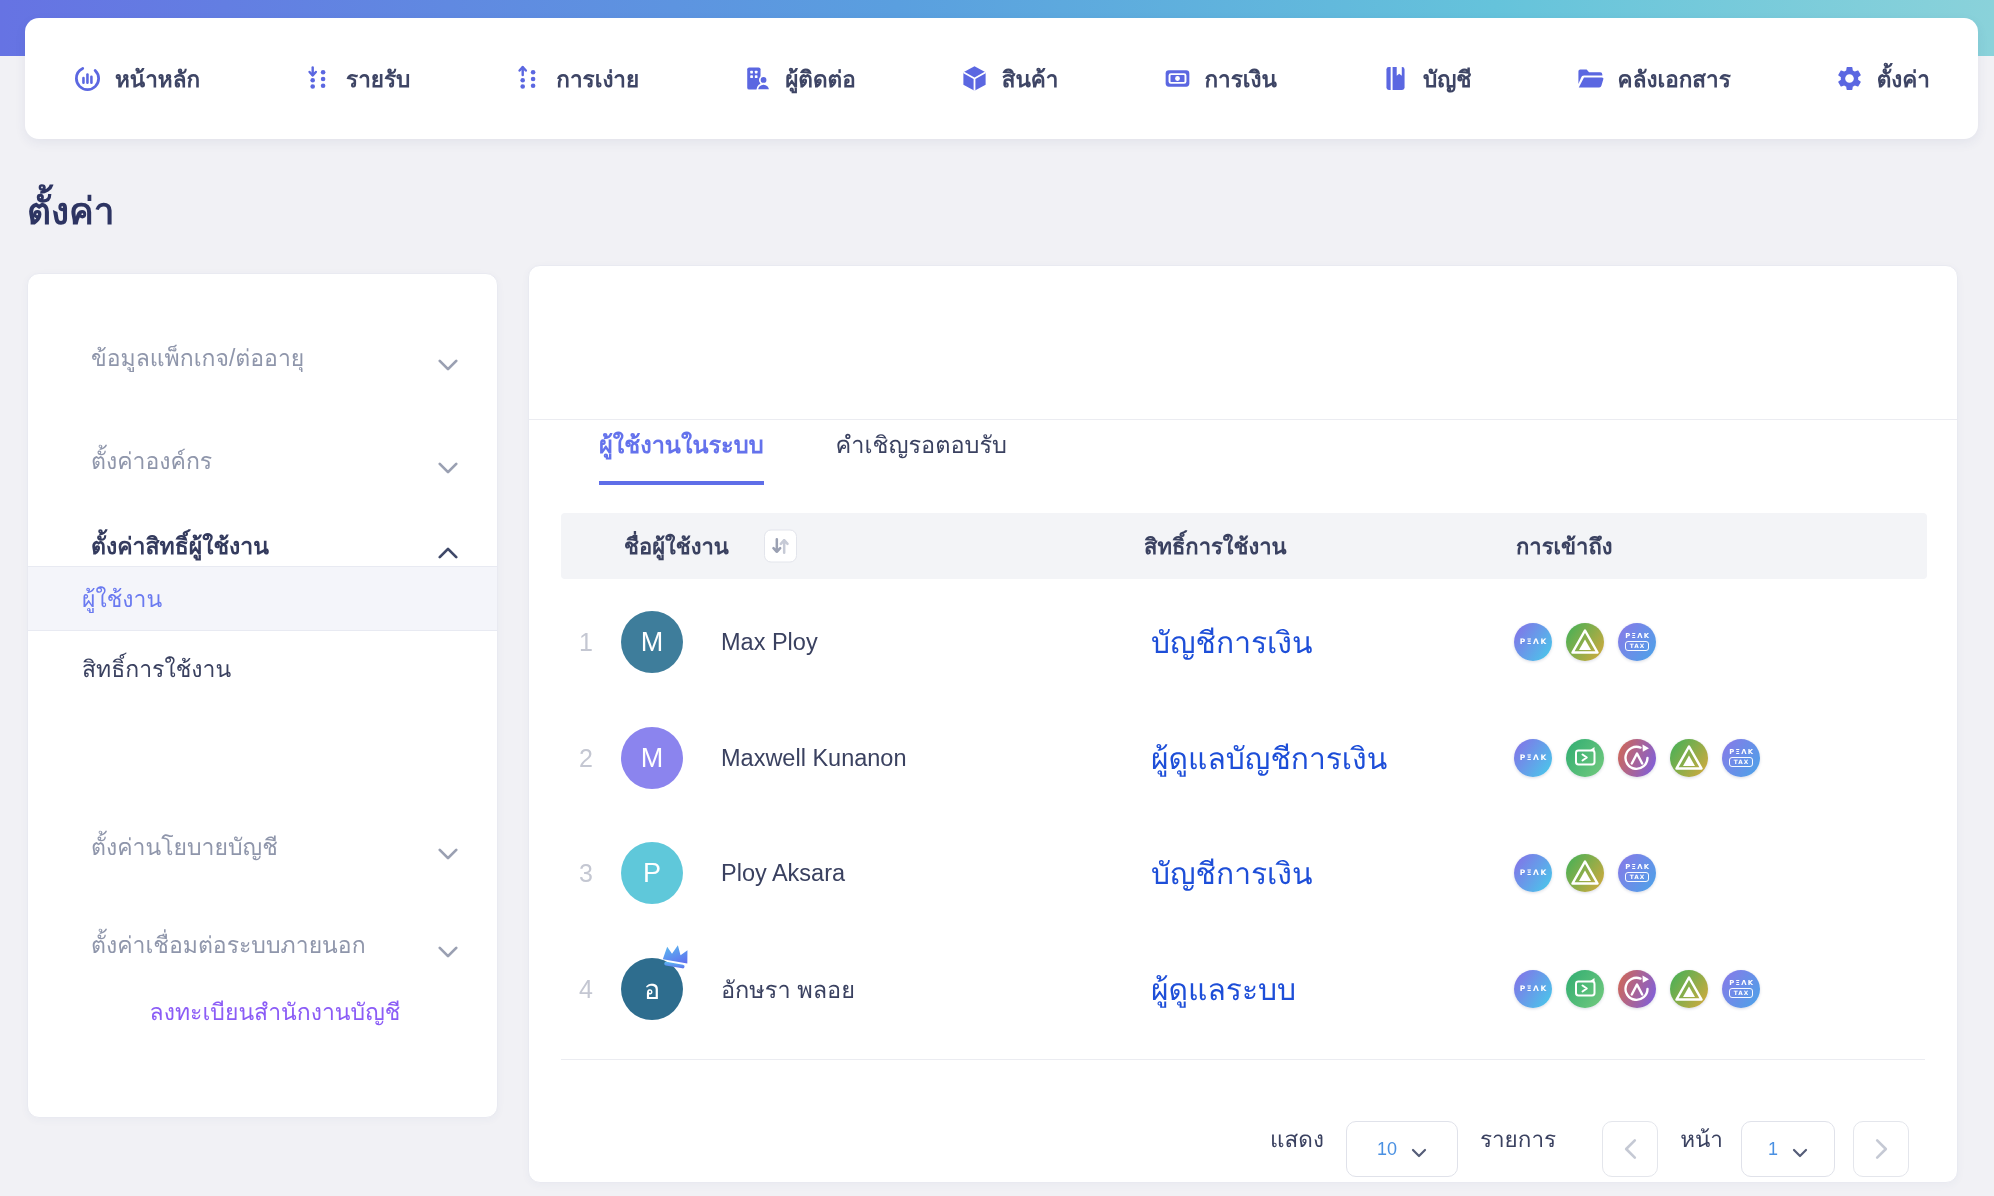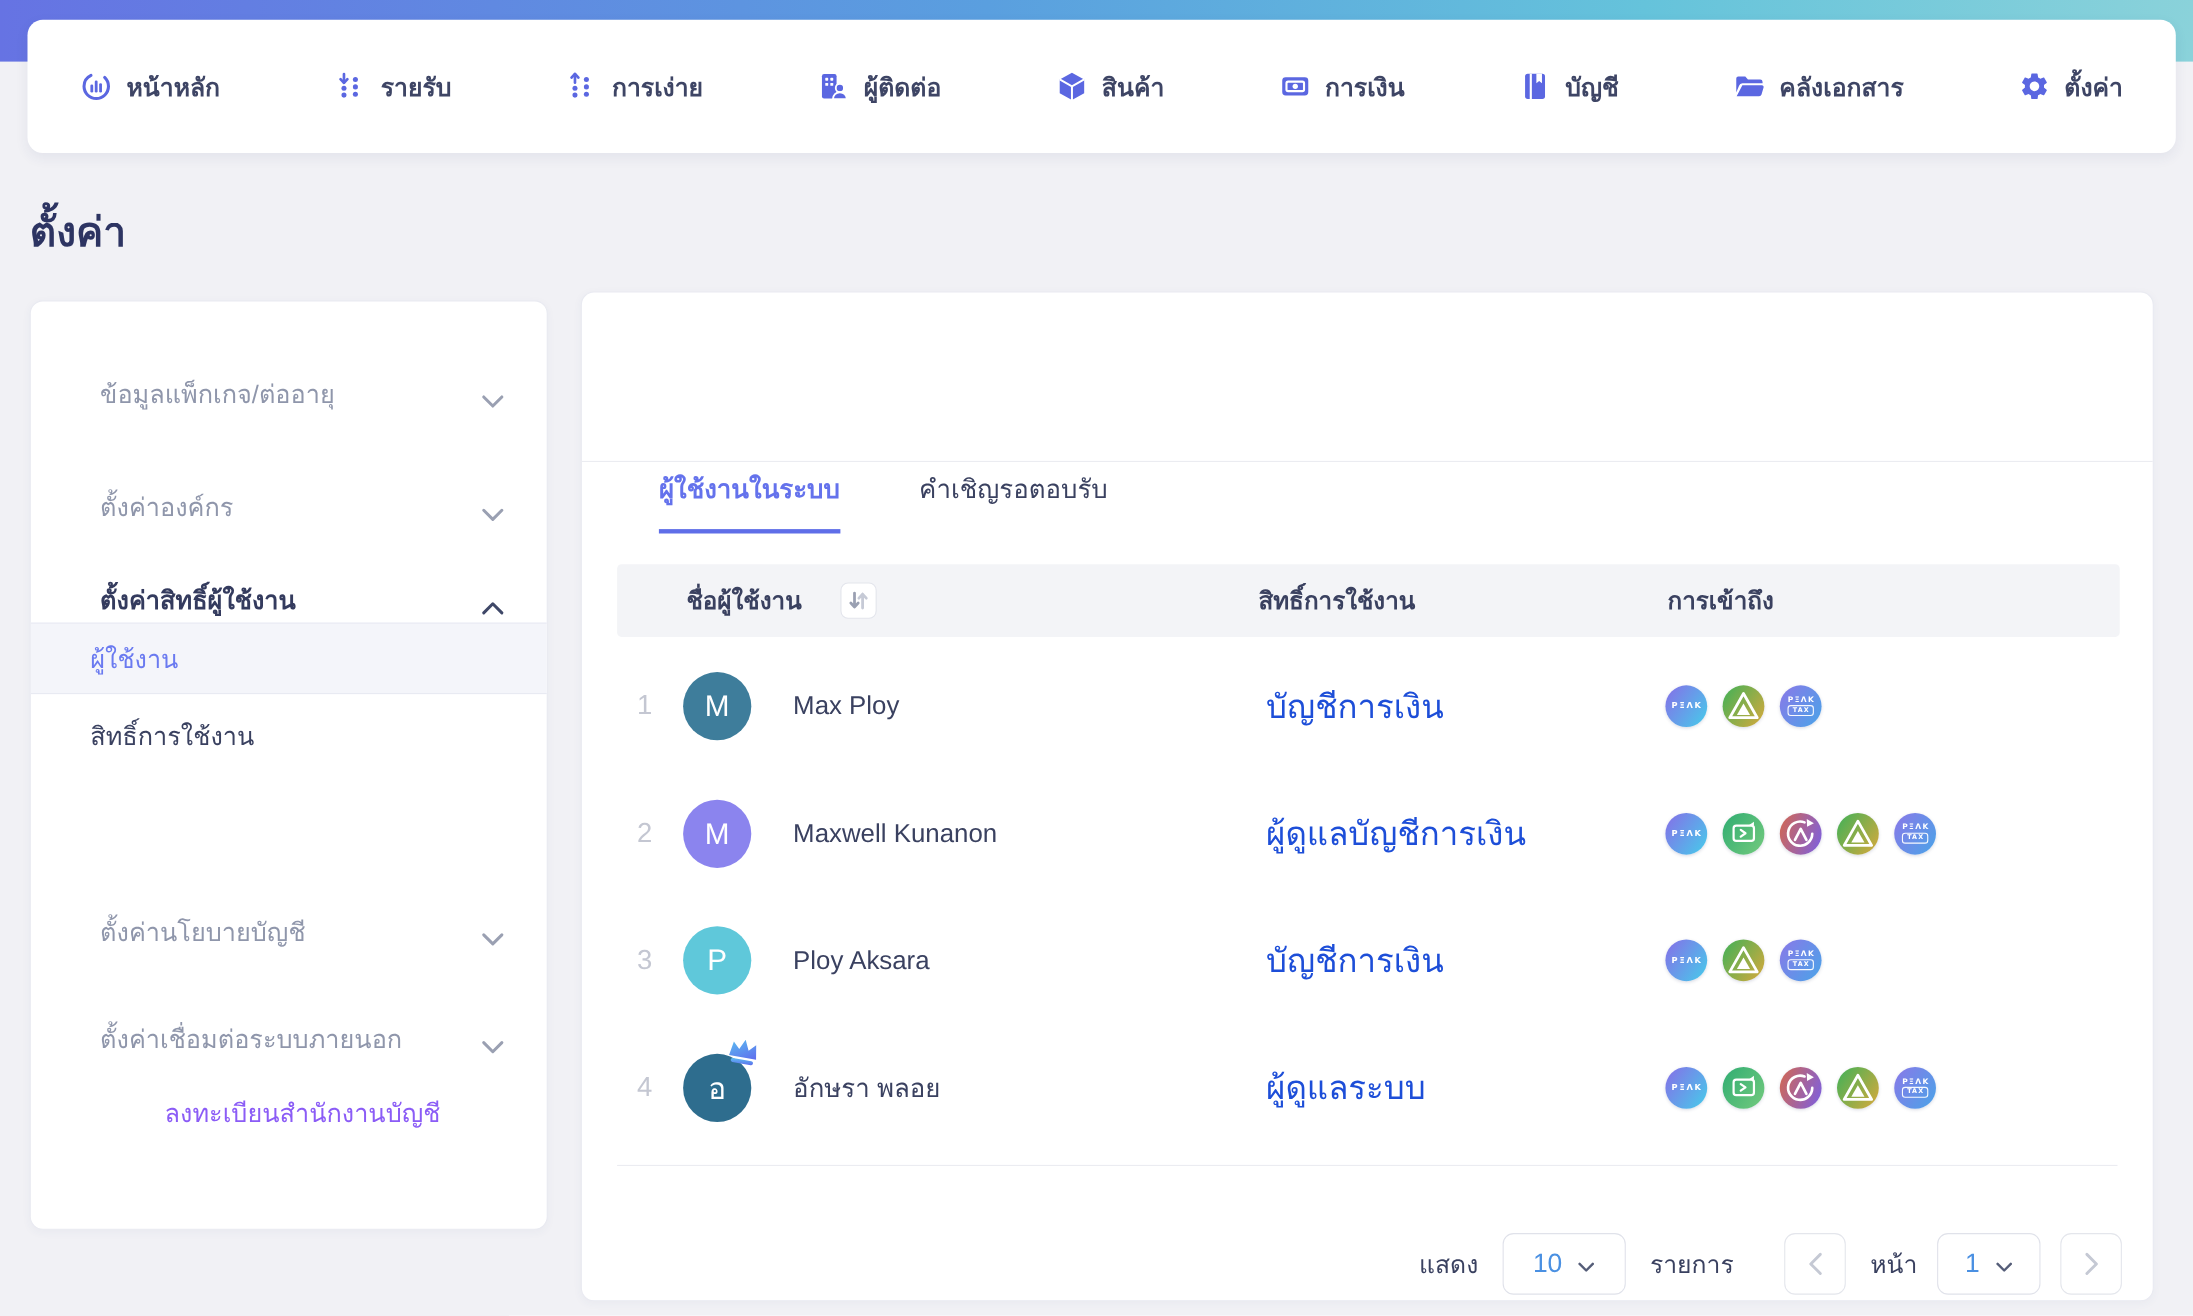--- a/index.html
+++ b/index.html
@@ -100,8 +100,8 @@
     border:1px solid rgba(255,255,255,.95); border-radius:3px; padding:1px 3px 0 4px;
     margin-top:2px; line-height:1.2; font-family:"DejaVu Sans",sans-serif; }
   
-  .pager { position:absolute; top:855px; right:28px; height:56px;
-    display:flex; align-items:center; }
+  .pager { position:absolute; top:855px; right:48px; height:56px;
+    display:flex; align-items:flex-start; }
   .pg-label { font-size:22.5px; color:#3a4160; }
   .pg-select { height:56px; border:1px solid #e0e2ea; border-radius:10px; background:#fff;
     display:flex; align-items:center; justify-content:center; gap:14px; cursor:pointer; }

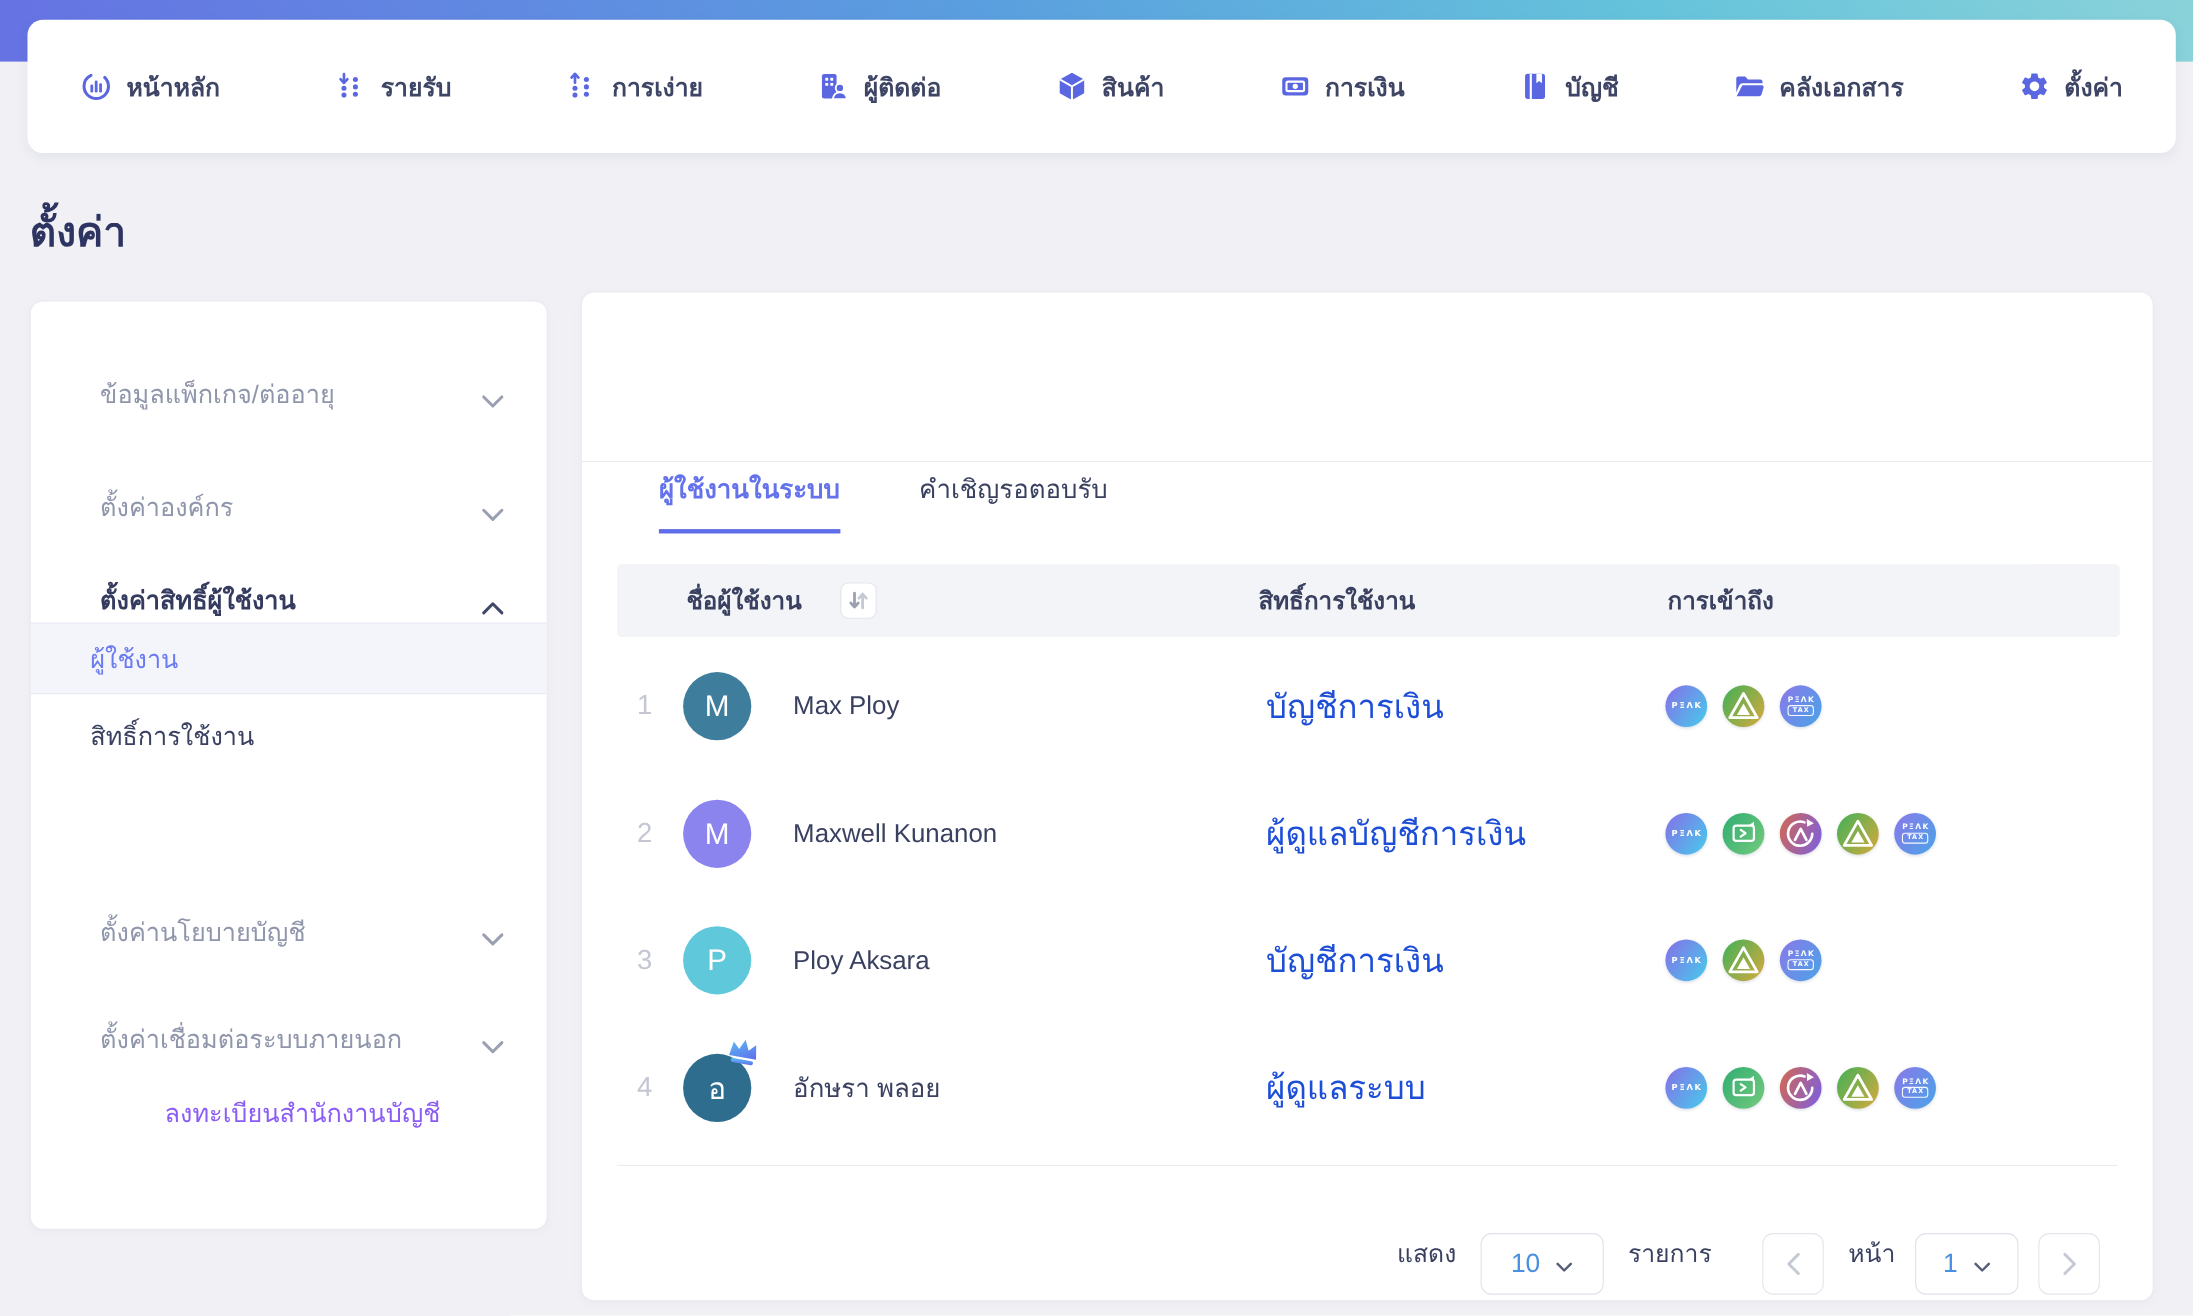--- a/index.html
+++ b/index.html
@@ -105,7 +105,7 @@
   .pg-label { font-size:22.5px; color:#3a4160; }
   .pg-select { height:56px; border:1px solid #e0e2ea; border-radius:10px; background:#fff;
     display:flex; align-items:center; justify-content:center; gap:14px; cursor:pointer; }
-  .pg-select .val { color:#4a90e2; font-size:24px; }
+  .pg-select .val { color:#4a90e2; font-size:18px; }
   .pg-chev { width:16px; height:10px; color:#555d78; }
   .pg-chev svg { width:100%; height:100%; }
   .pg-btn { width:56px; height:56px; border:1px solid #e4e6ec; border-radius:10px; background:#fff;

